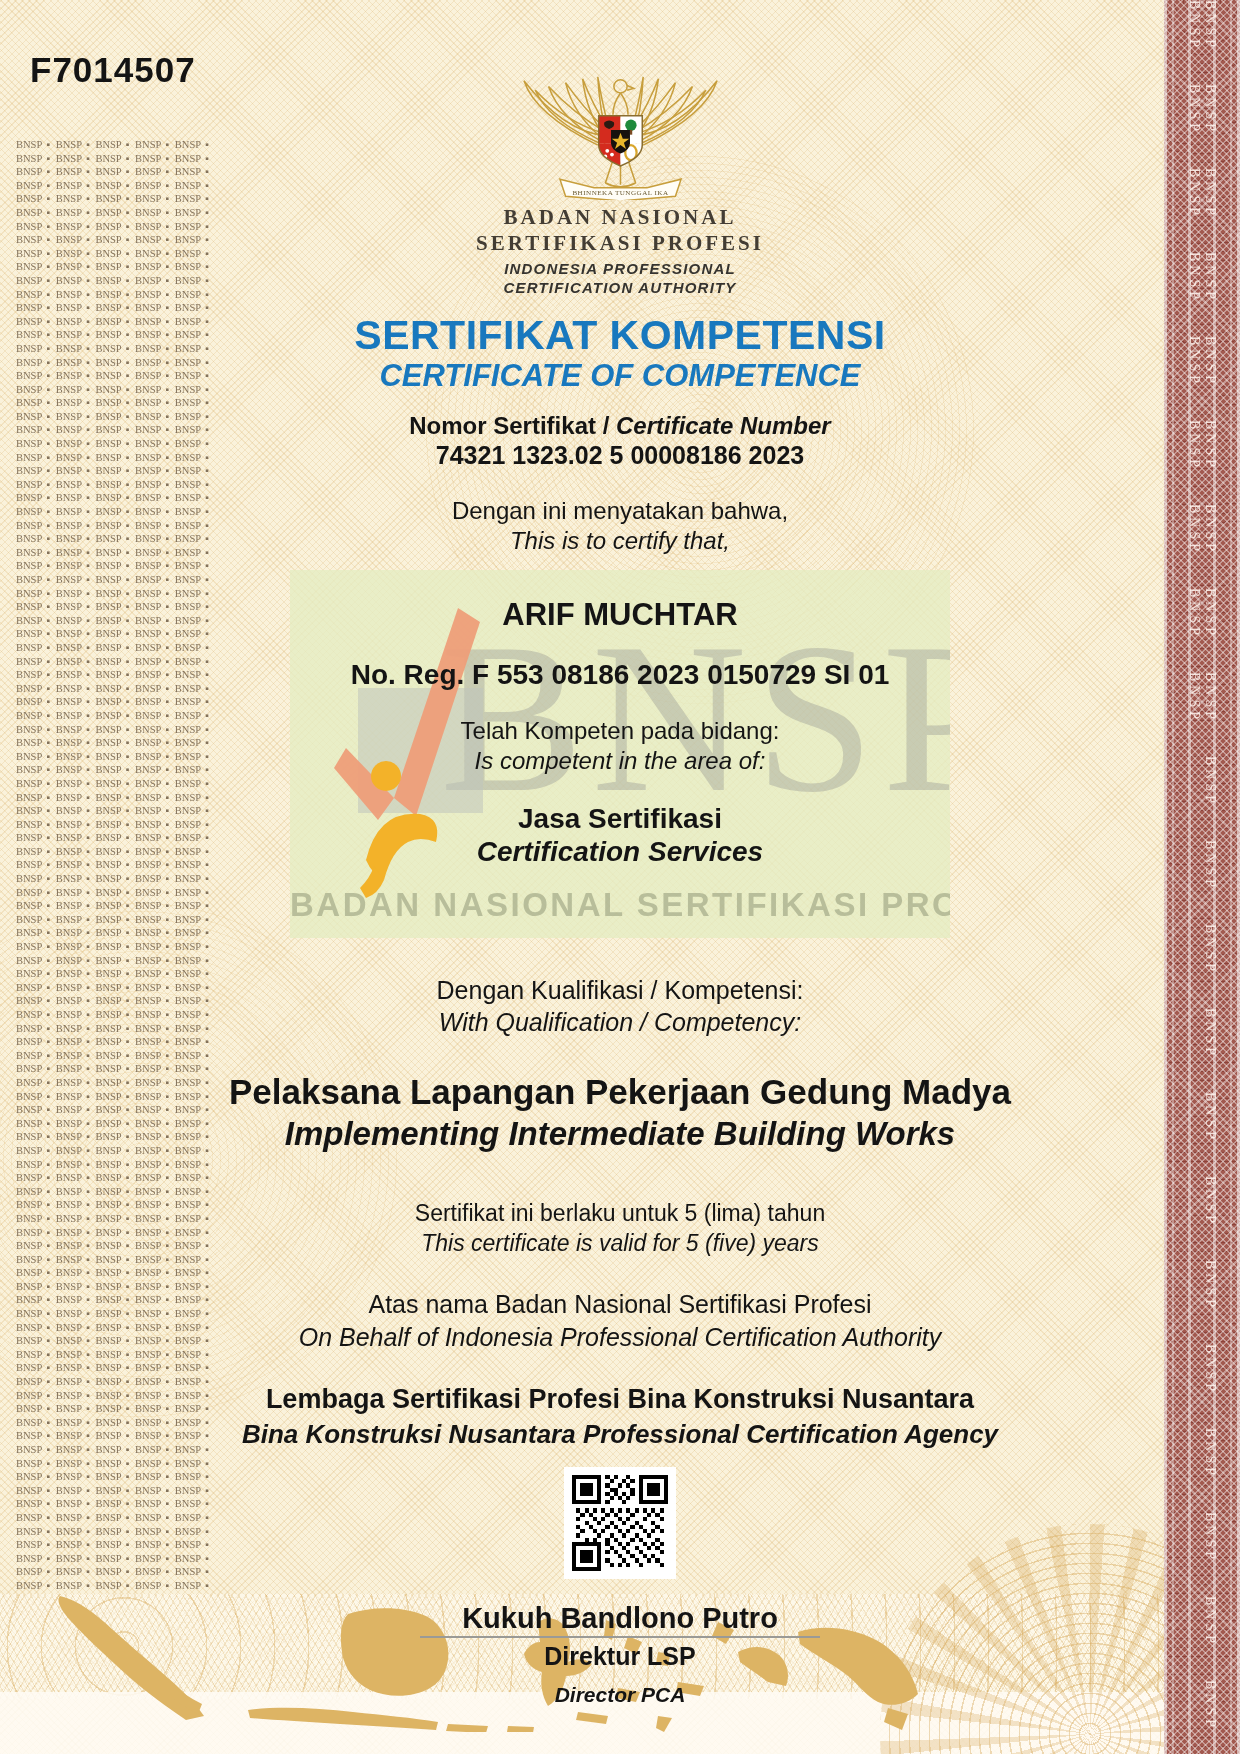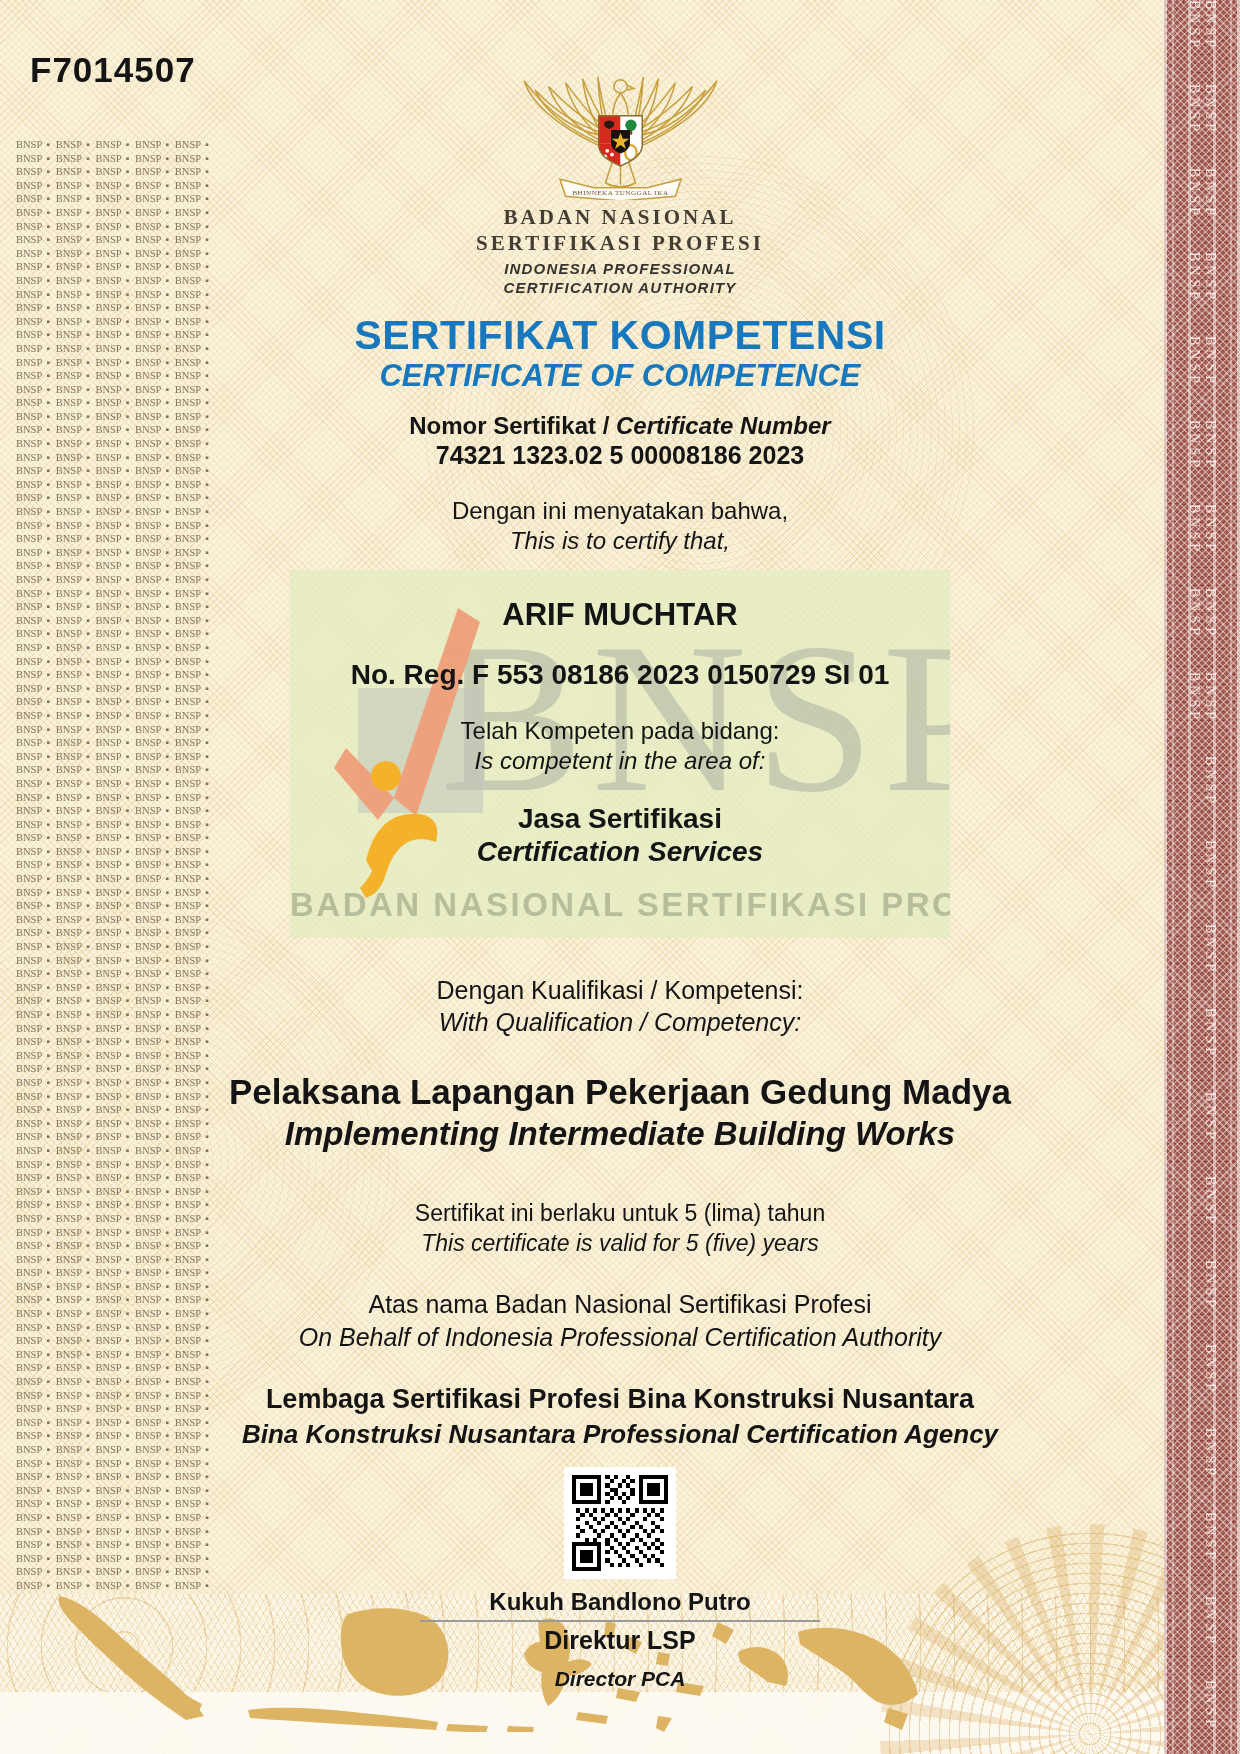--- a/index.html
+++ b/index.html
@@ -123,7 +123,7 @@
   .agency-en{font-size:26px;line-height:34px;font-weight:bold;font-style:italic;}
 
   .qr-wrap{margin:16px auto 0;width:112px;height:112px;background:#fff;padding:4px;box-sizing:border-box;}
-  .sign-name{margin-top:6px;font-size:24px;line-height:34px;font-weight:bold;}
+  .sign-name{margin-top:22px;font-size:29px;line-height:34px;font-weight:bold;}
   .sign-line{width:400px;margin:1px auto 3px;border-top:2px solid #9a9a96;}
   .sign-role-id{font-size:25px;line-height:31px;font-weight:bold;}
   .sign-role-en{margin-top:10px;font-size:21px;line-height:26px;font-weight:bold;font-style:italic;}

